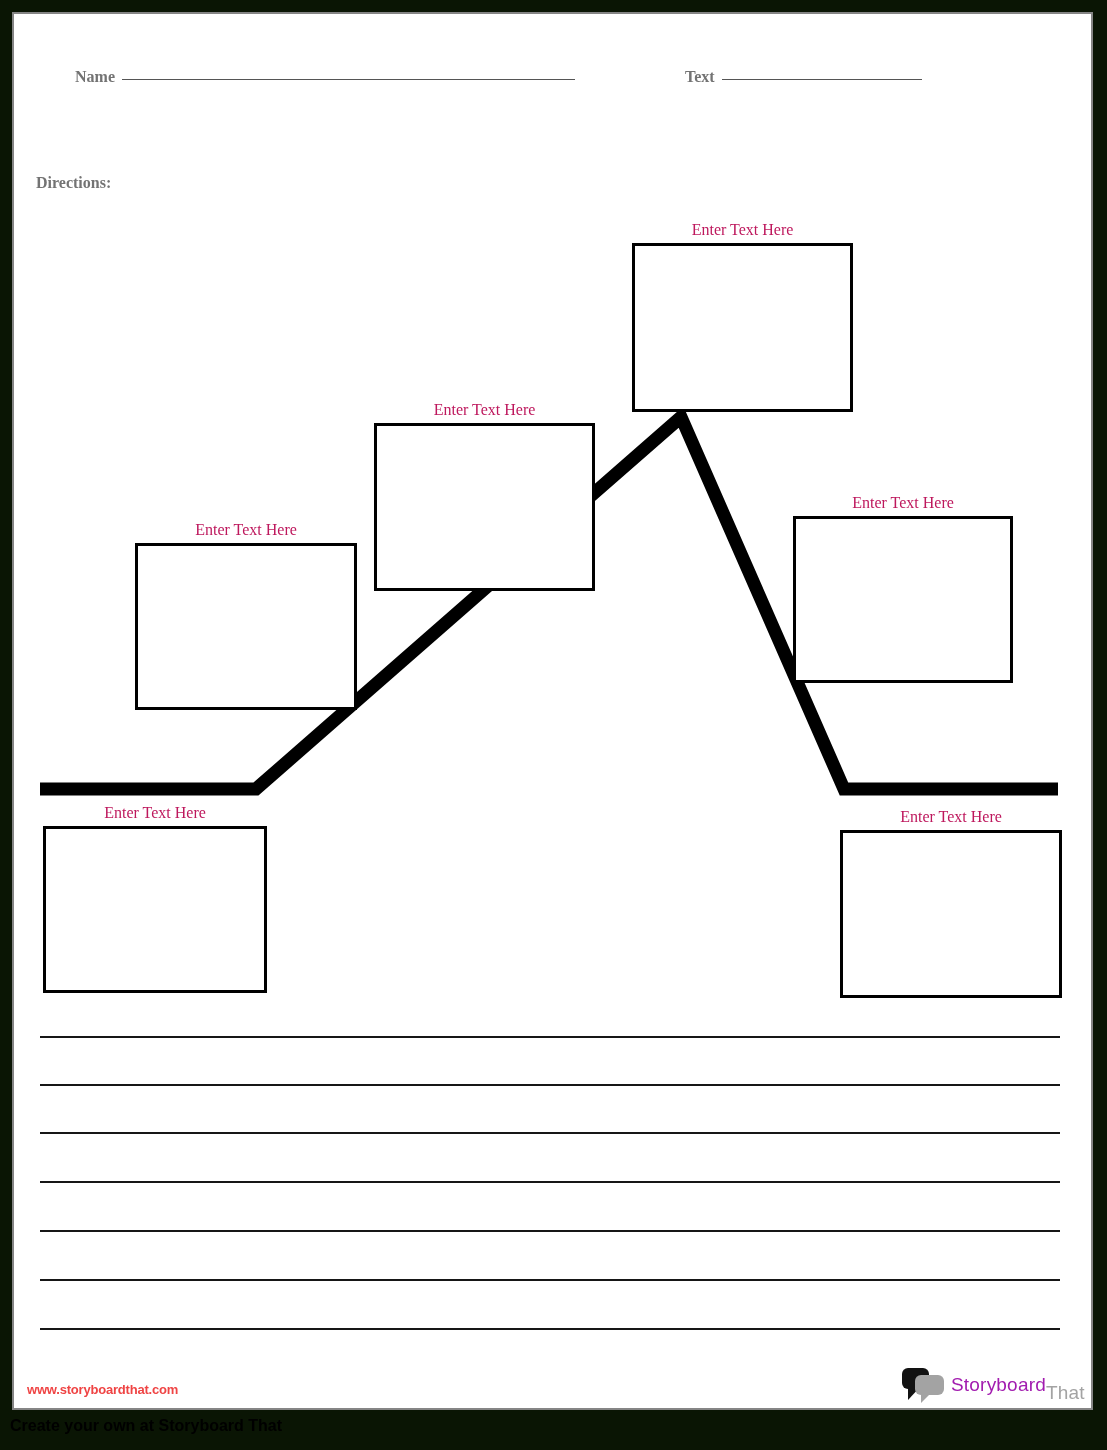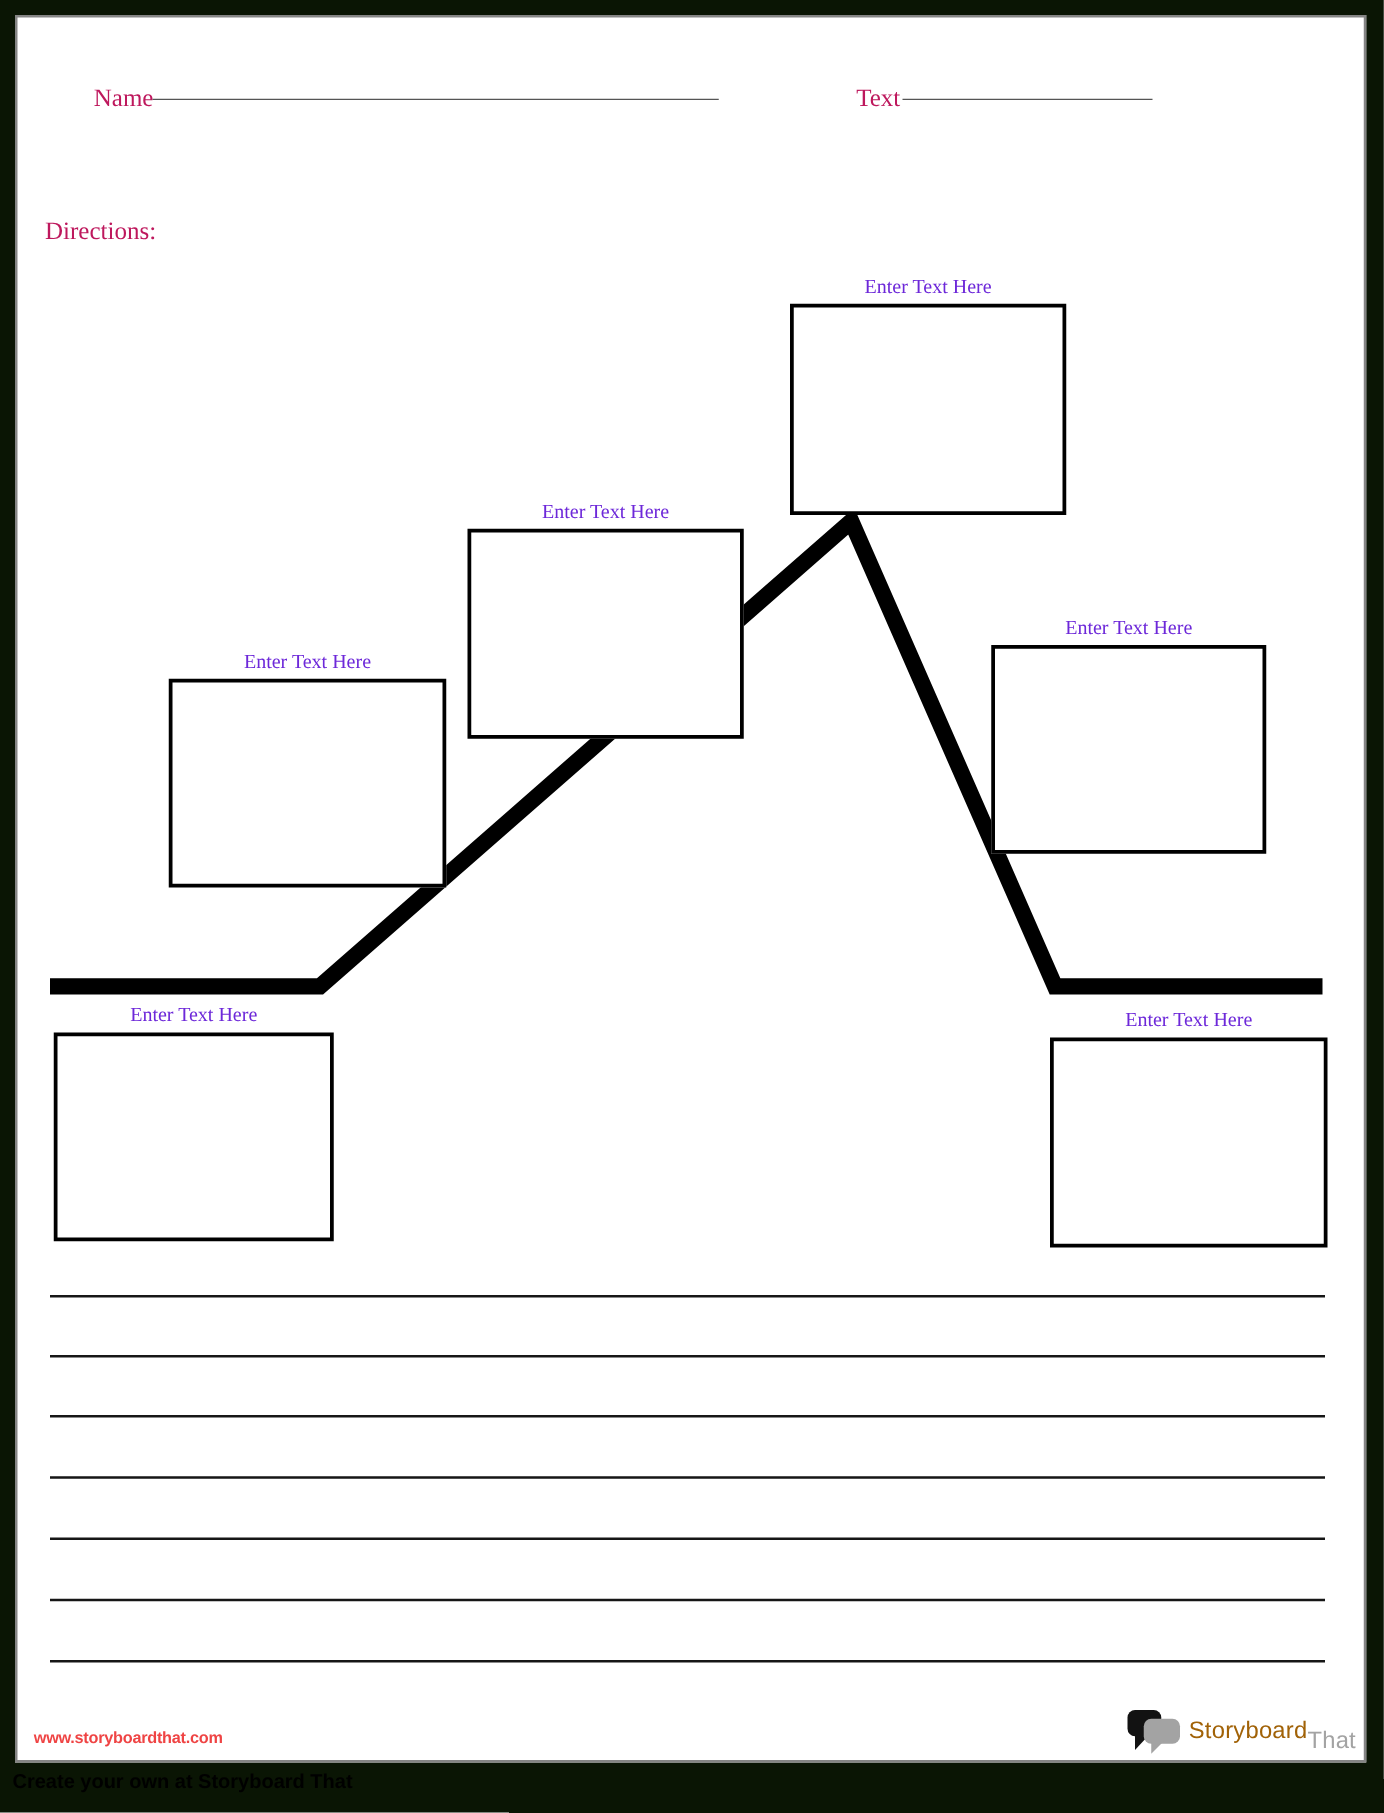--- a/index.html
+++ b/index.html
@@ -17,7 +17,7 @@
     border:2px solid #858585;
   }
   .page * { position:absolute; }
-  .label { font-size:20px; color:#be185d; white-space:nowrap; }
+  .label { font-size:16px; color:#737373; white-space:nowrap;font-weight:bold; }
   .rule-line { height:1px; background:#555; }
   .name-label { left:61px; top:54px; }
   .name-line { left:108px; top:65px; width:453px; }

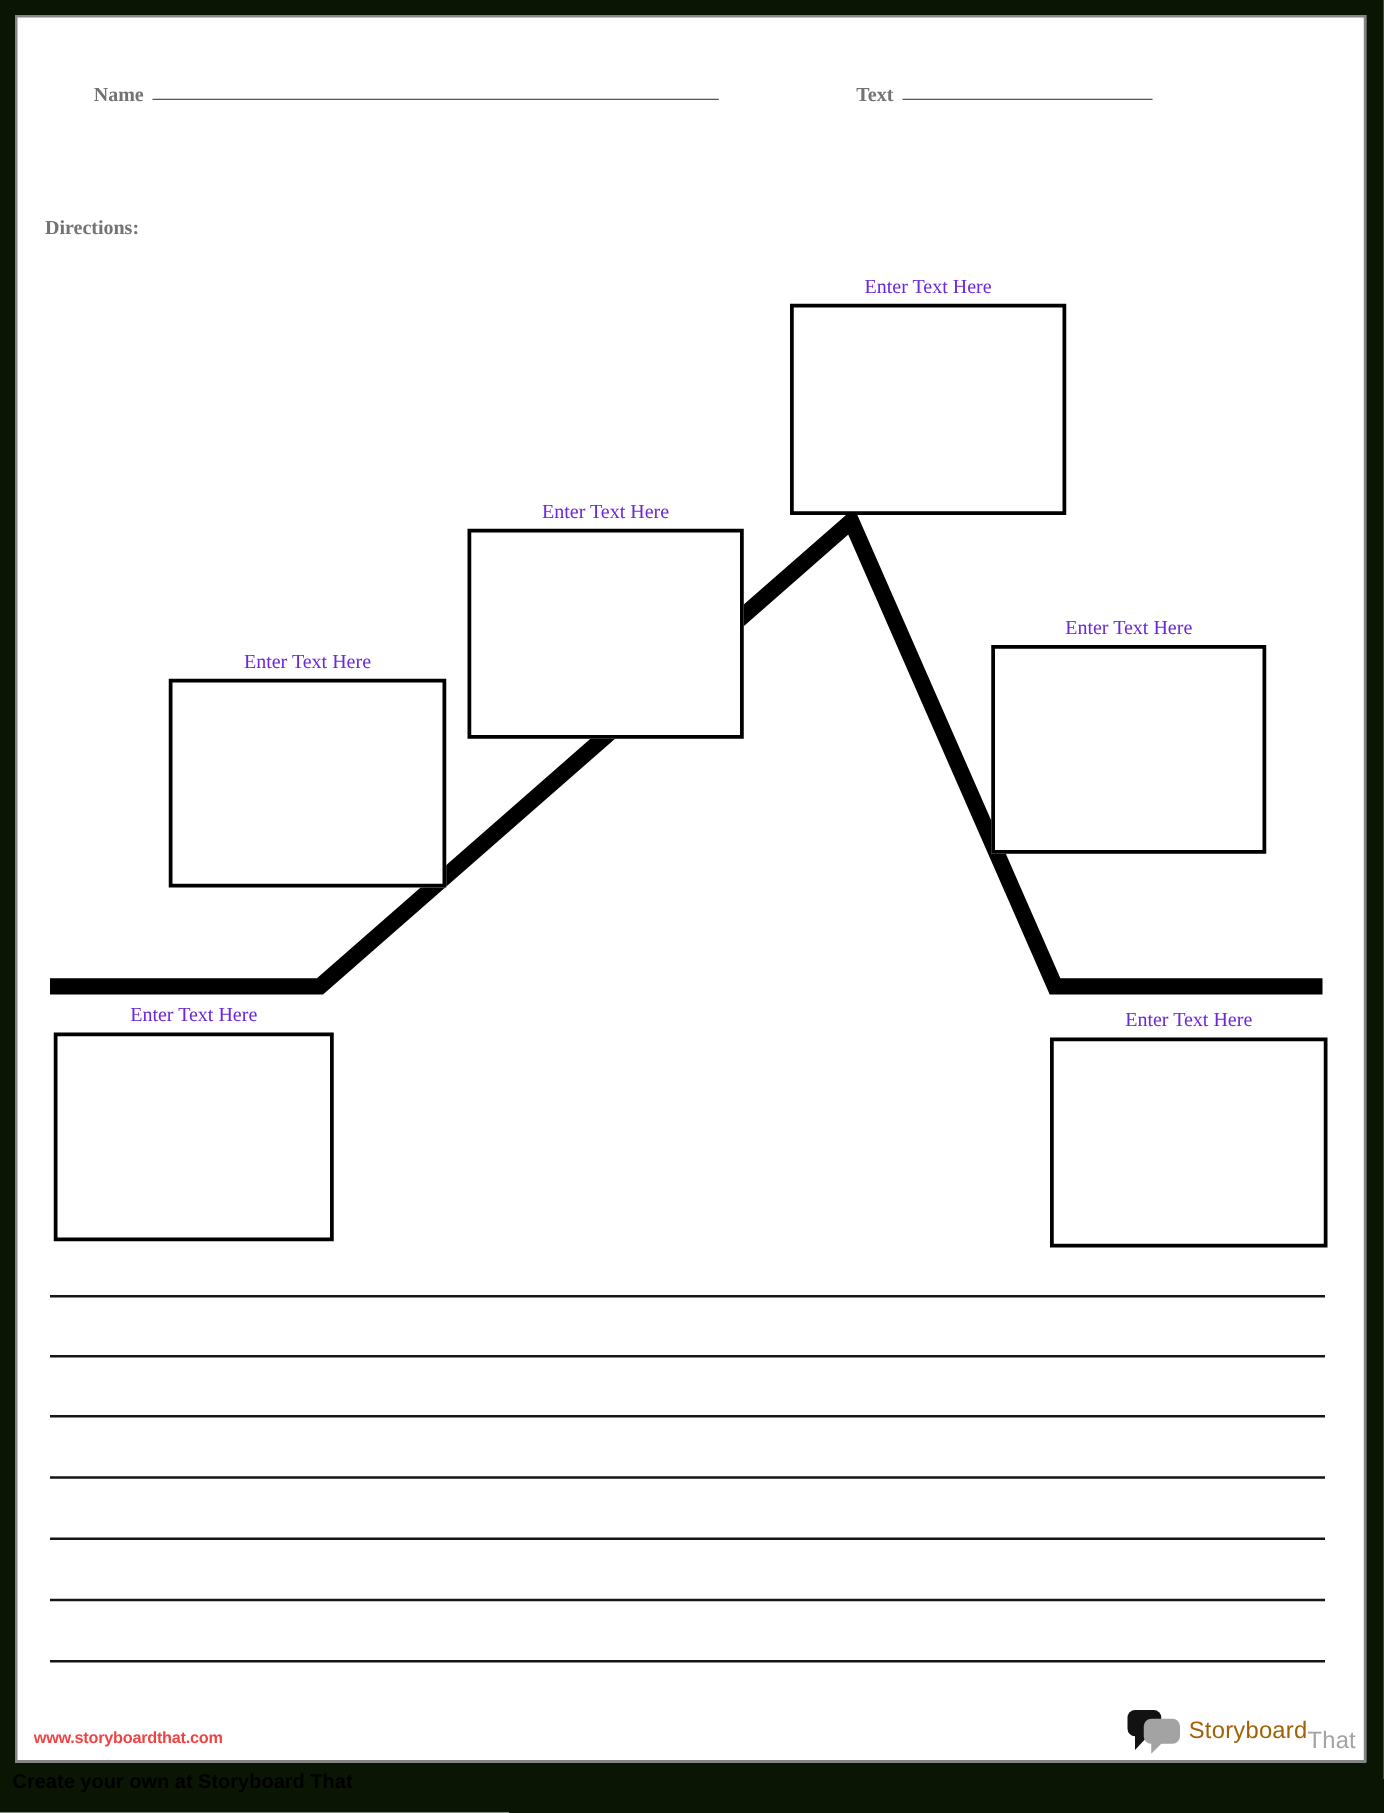--- a/index.html
+++ b/index.html
@@ -33,7 +33,7 @@
   .plot-box-label {
     top:-25px; left:-30px; right:-30px;
     text-align:center;
-    font-size:16px; color:#6d28d9; white-space:nowrap;
+    font-size:16px; color:#be185d; white-space:nowrap;
   }
   .box-start   { left:29px;  top:812px; width:224px; height:167px; }
   .box-rise1   { left:121px; top:529px; width:222px; height:167px; }

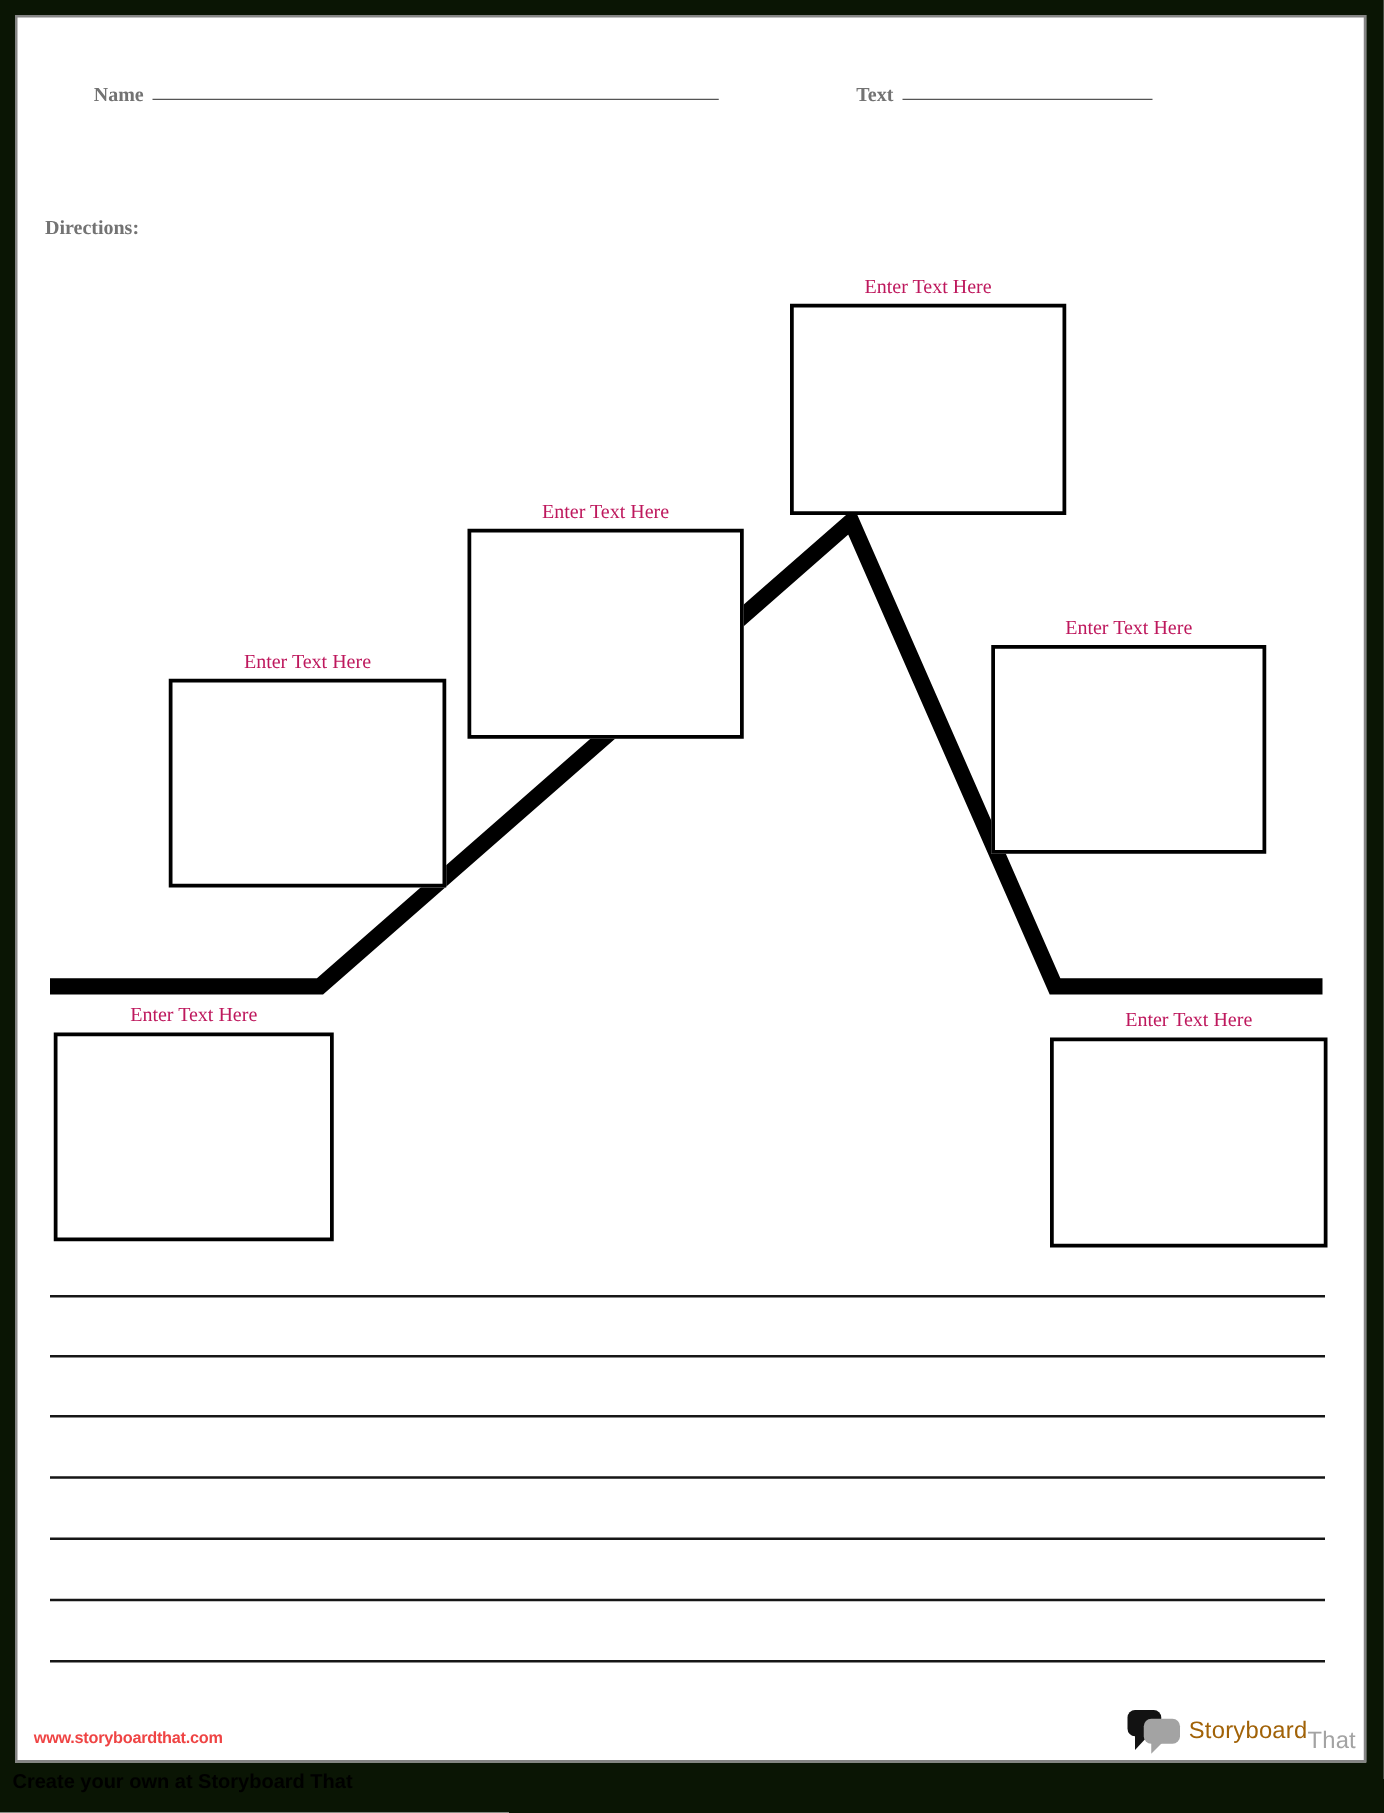--- a/index.html
+++ b/index.html
@@ -58,7 +58,7 @@
     font-size:19px; letter-spacing:0.2px;
   }
   .logo svg { position:static; margin-right:5px; }
-  .logo-primary { position:static; color:#a16207; }
+  .logo-primary { position:static; color:#a21caf; }
   .logo-secondary { position:static; color:#a3a3a3;margin-top:16px; }
   .outside-tagline {
     position:absolute; left:10px; top:1417px;

